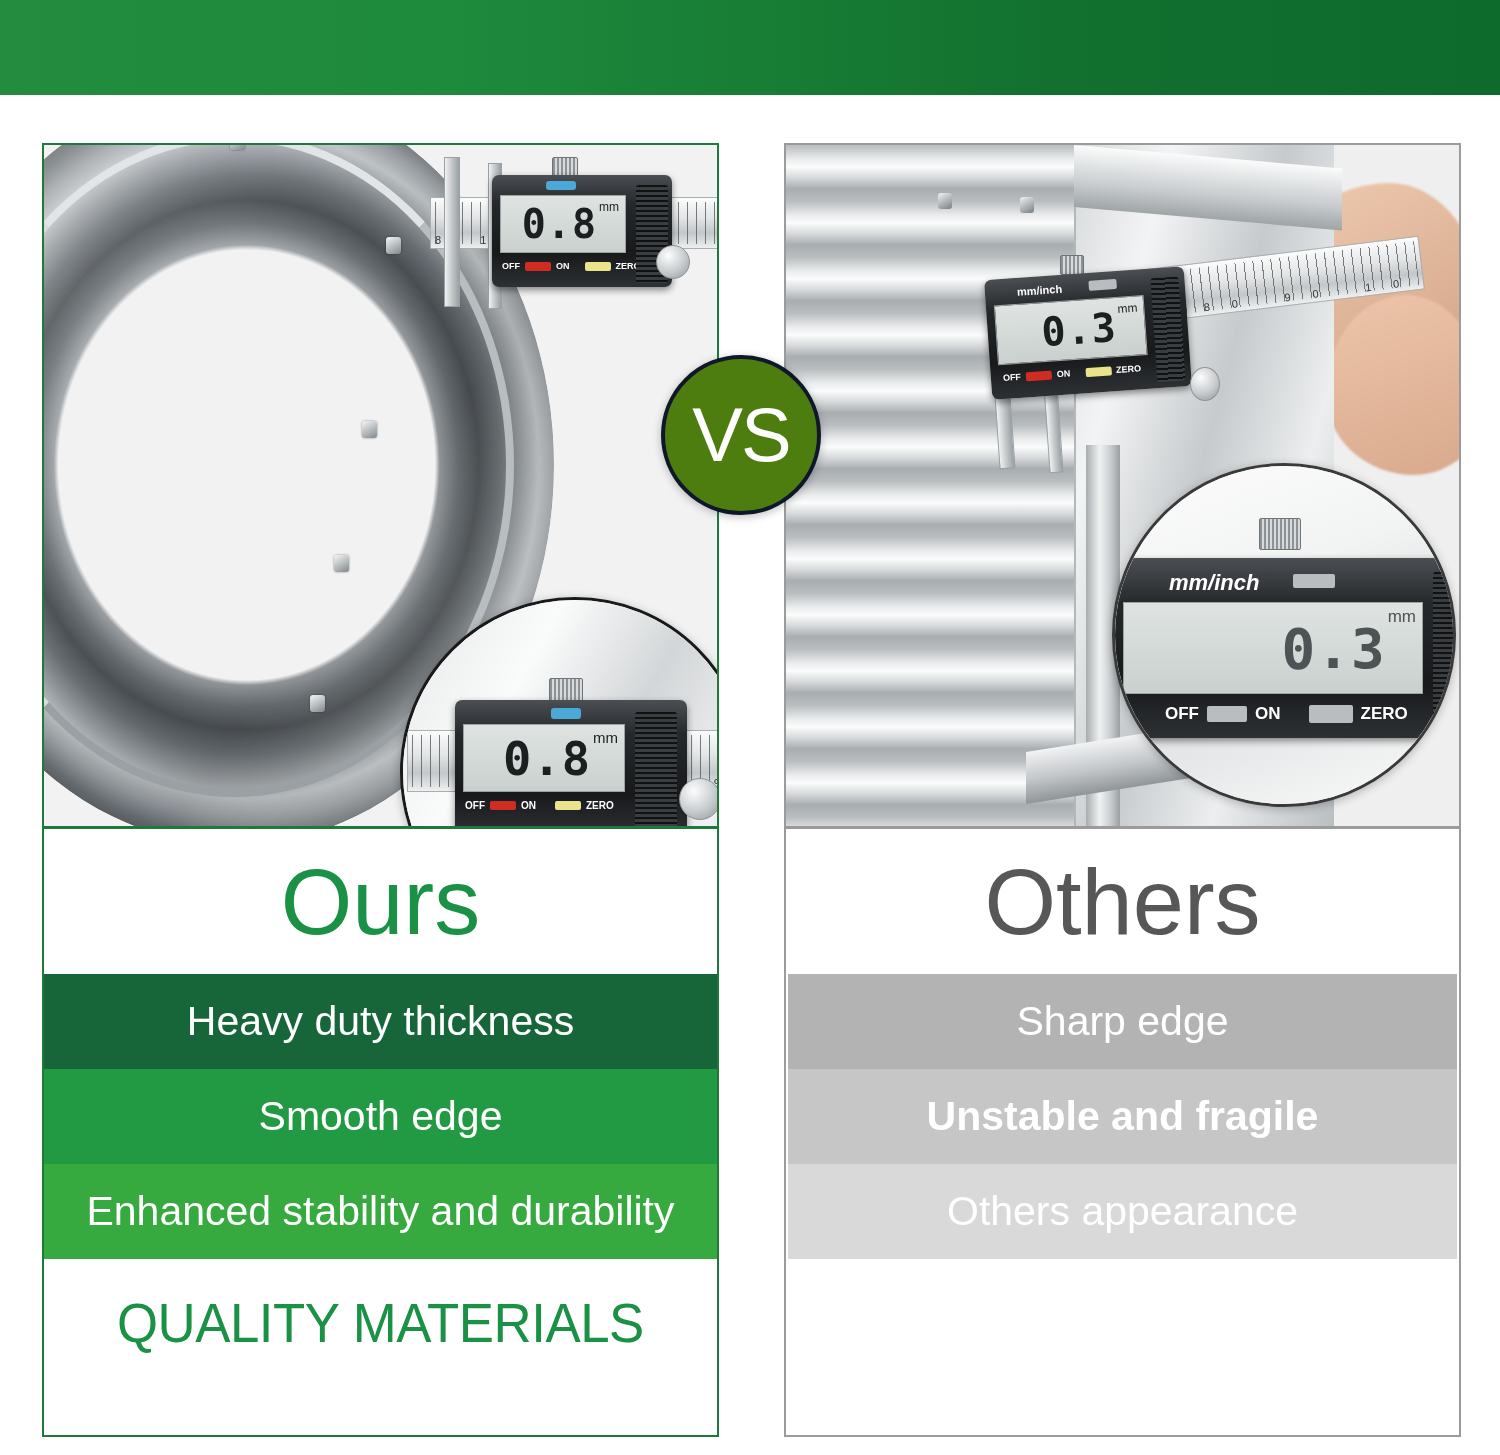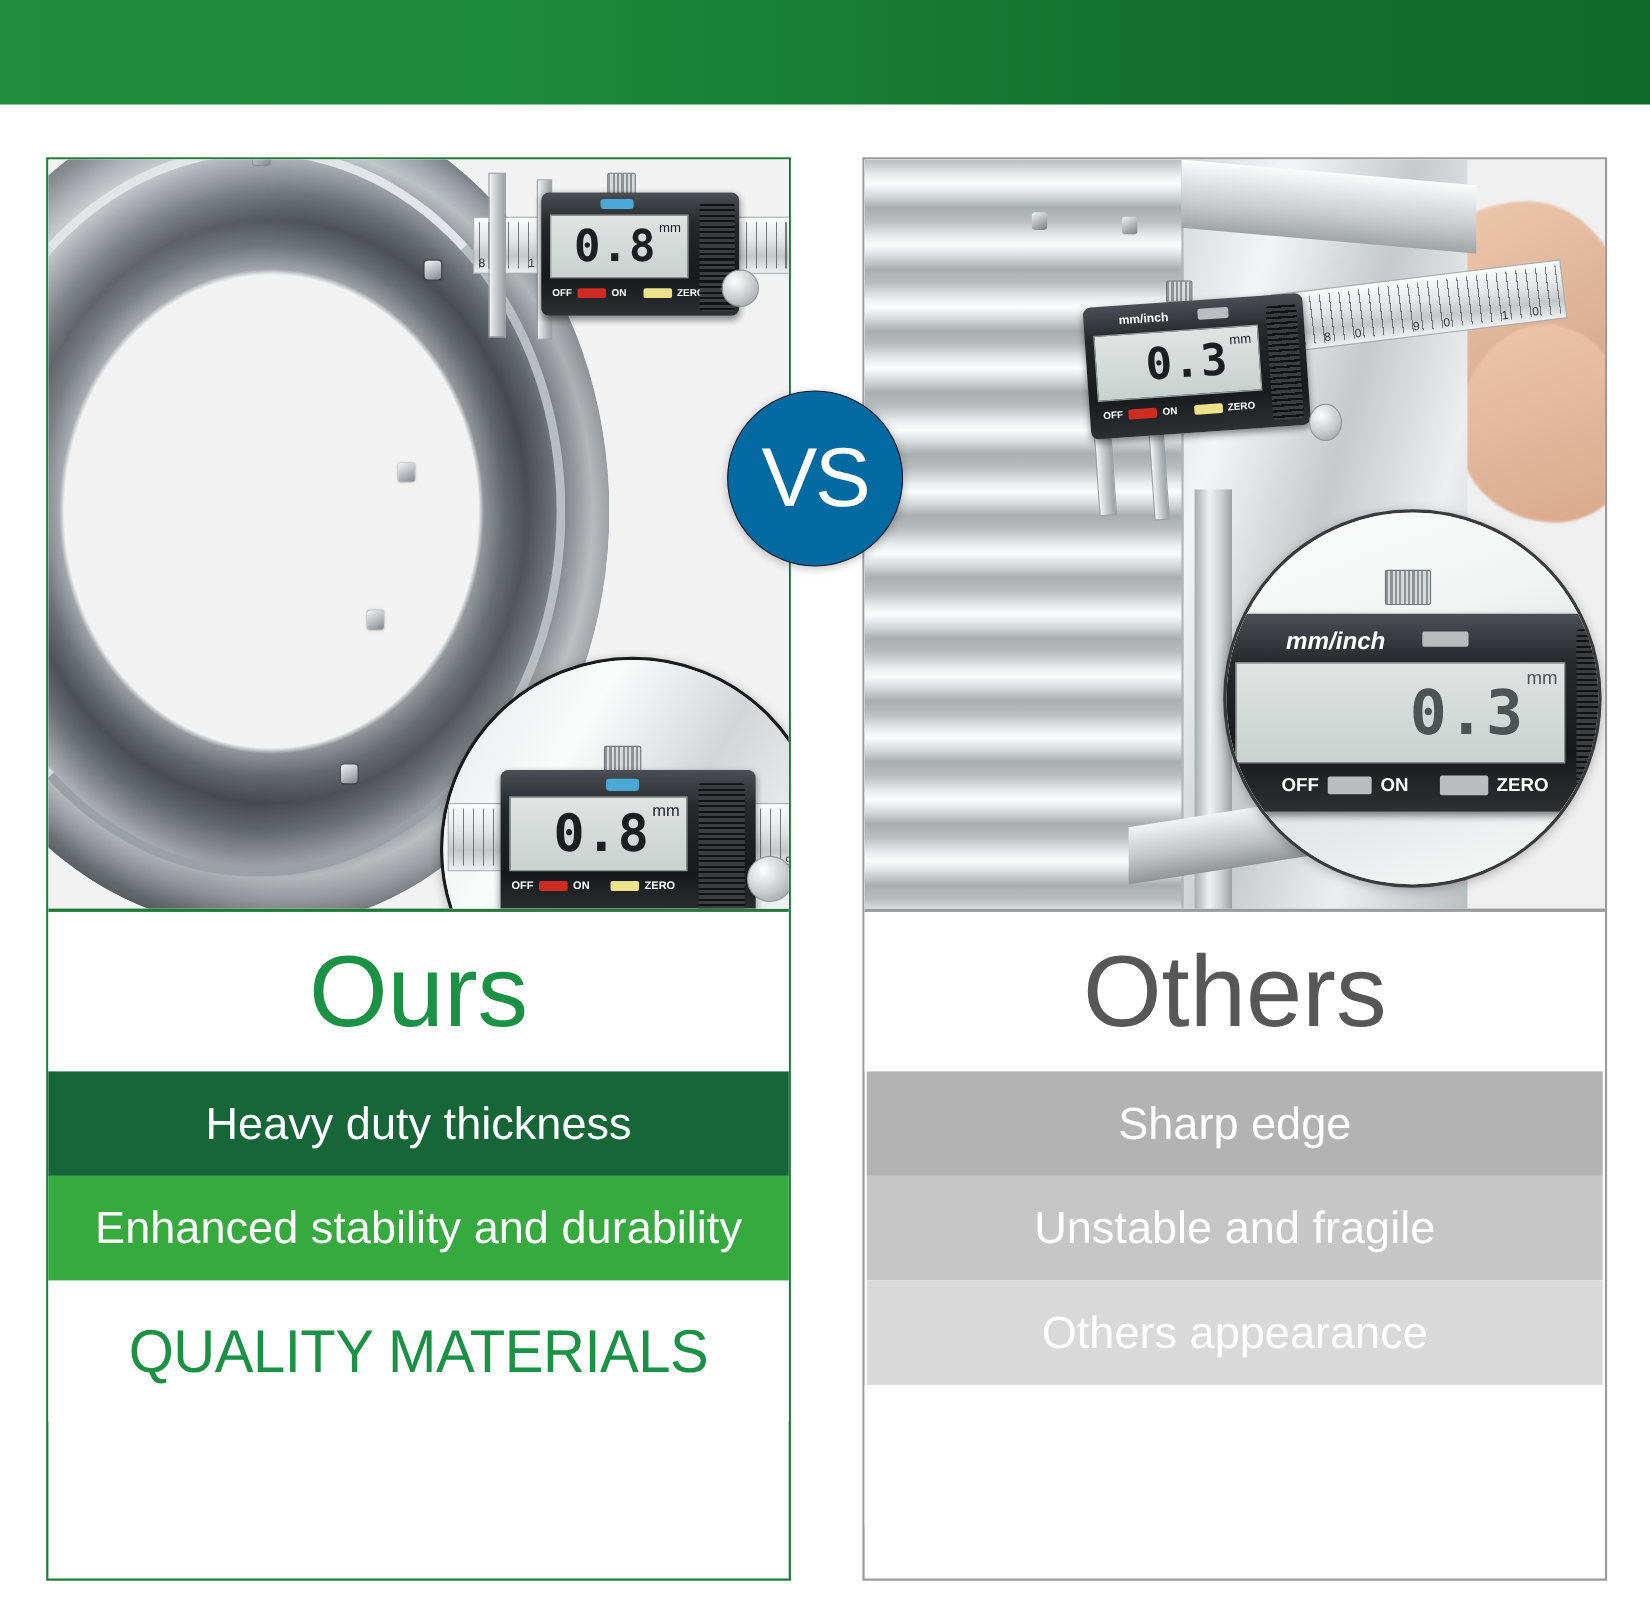--- a/index.html
+++ b/index.html
@@ -267,8 +267,8 @@
     left: 661px; top: 355px;
     width: 160px; height: 160px;
     border-radius: 50%;
-    background: #0369a1;
-    border: 1px solid #0f172a;
+    background: #4d7c0f;
+    border: 4px solid #0f172a;
     display: flex; align-items: center; justify-content: center;
     box-shadow: 0 2px 9px rgba(0,0,0,.25);
     z-index: 50;

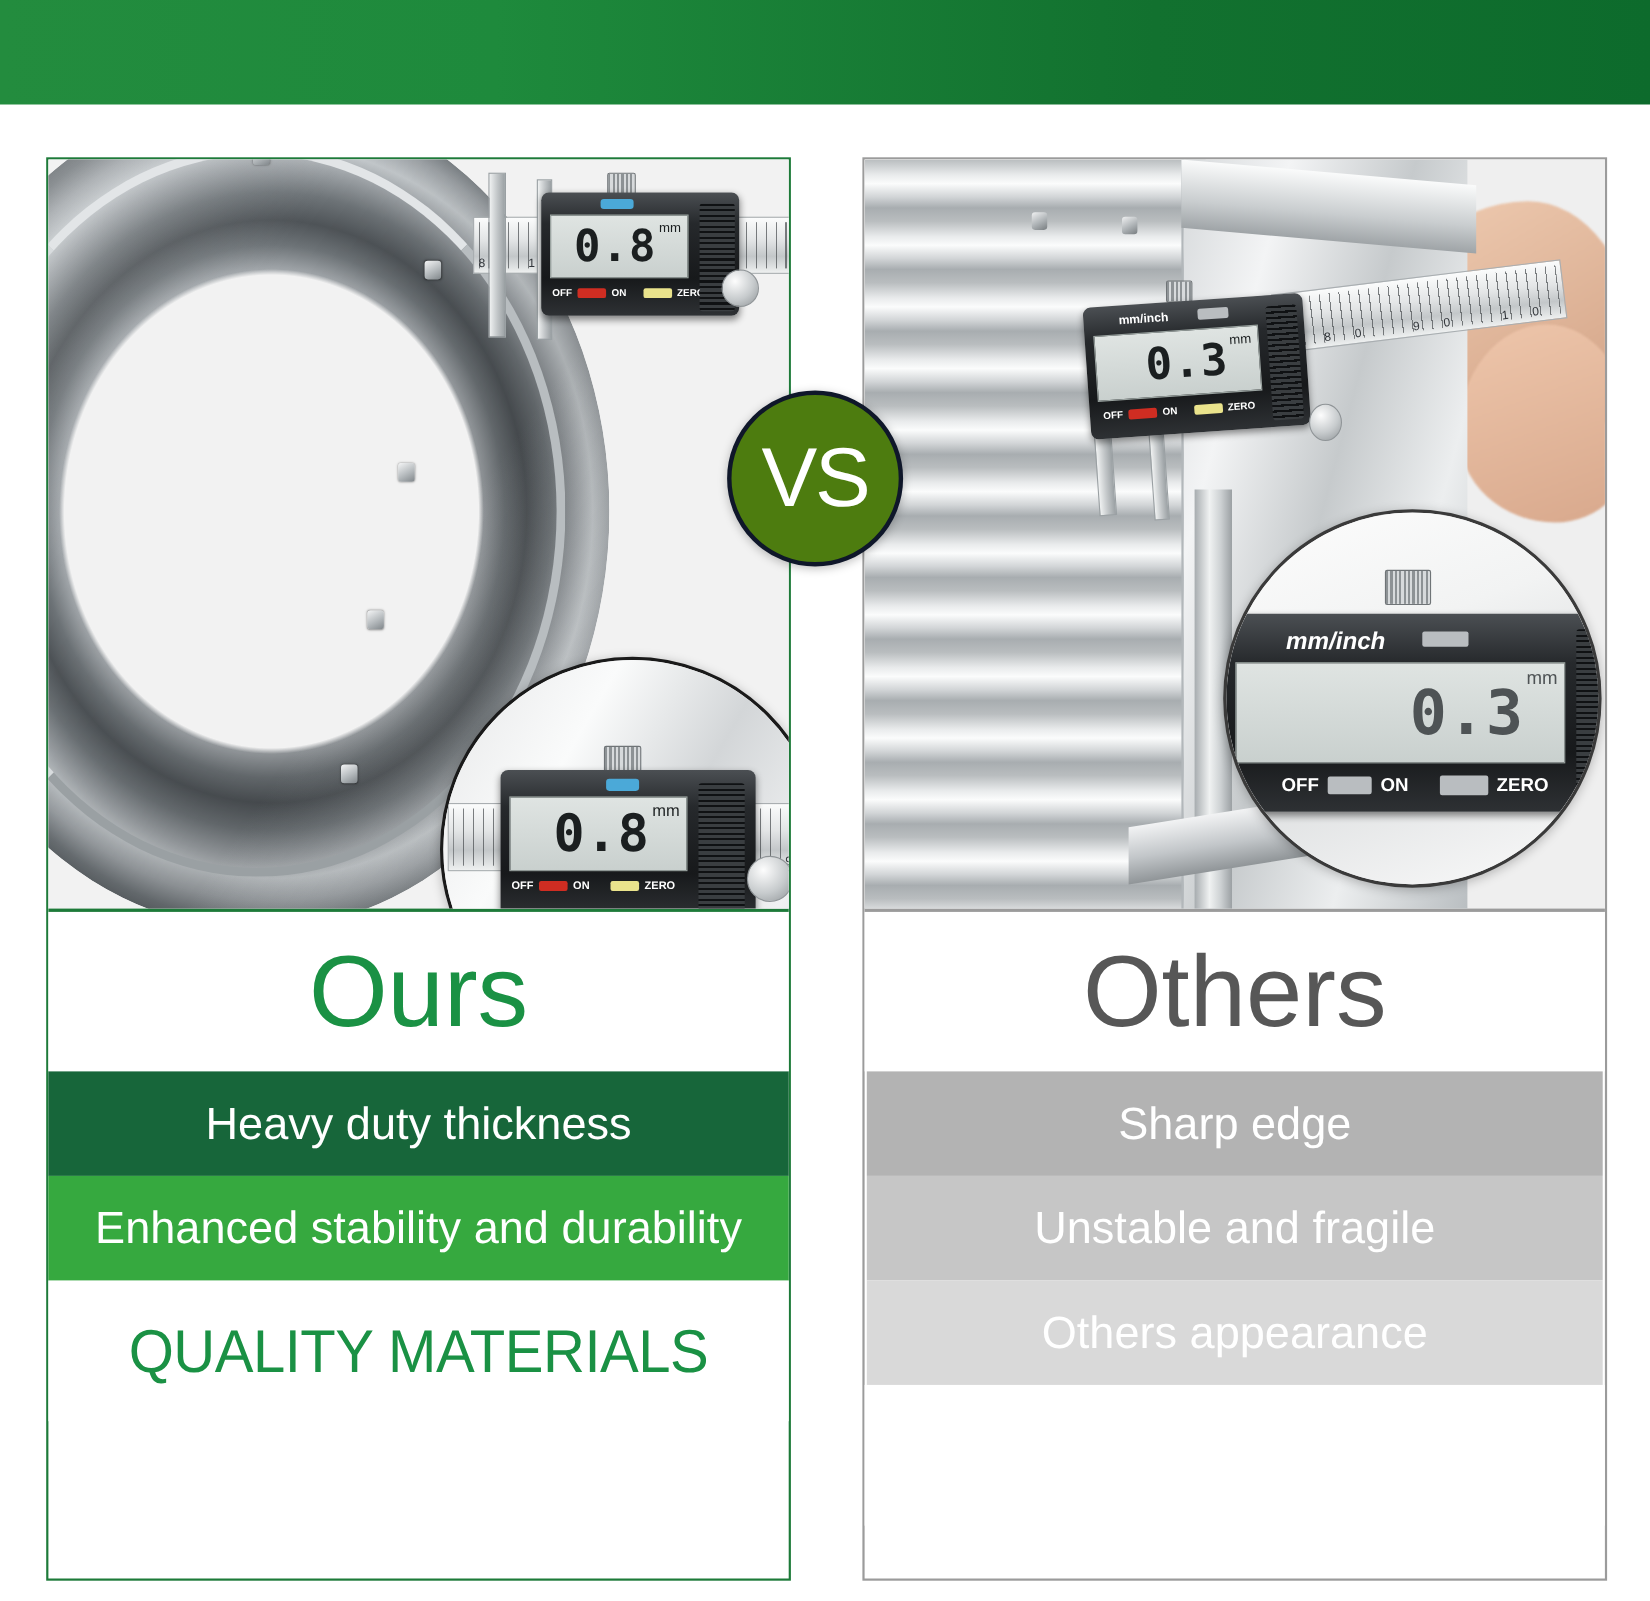--- a/index.html
+++ b/index.html
@@ -367,6 +367,7 @@
 
     <div class="rows rows-left">
       <div class="row" style="background:#17663a;">Heavy duty thickness</div>
+      <div class="row" style="background:#229943;">Smooth edge</div>
       <div class="row" style="background:#36a93f;">Enhanced stability and durability</div>
     </div>
 

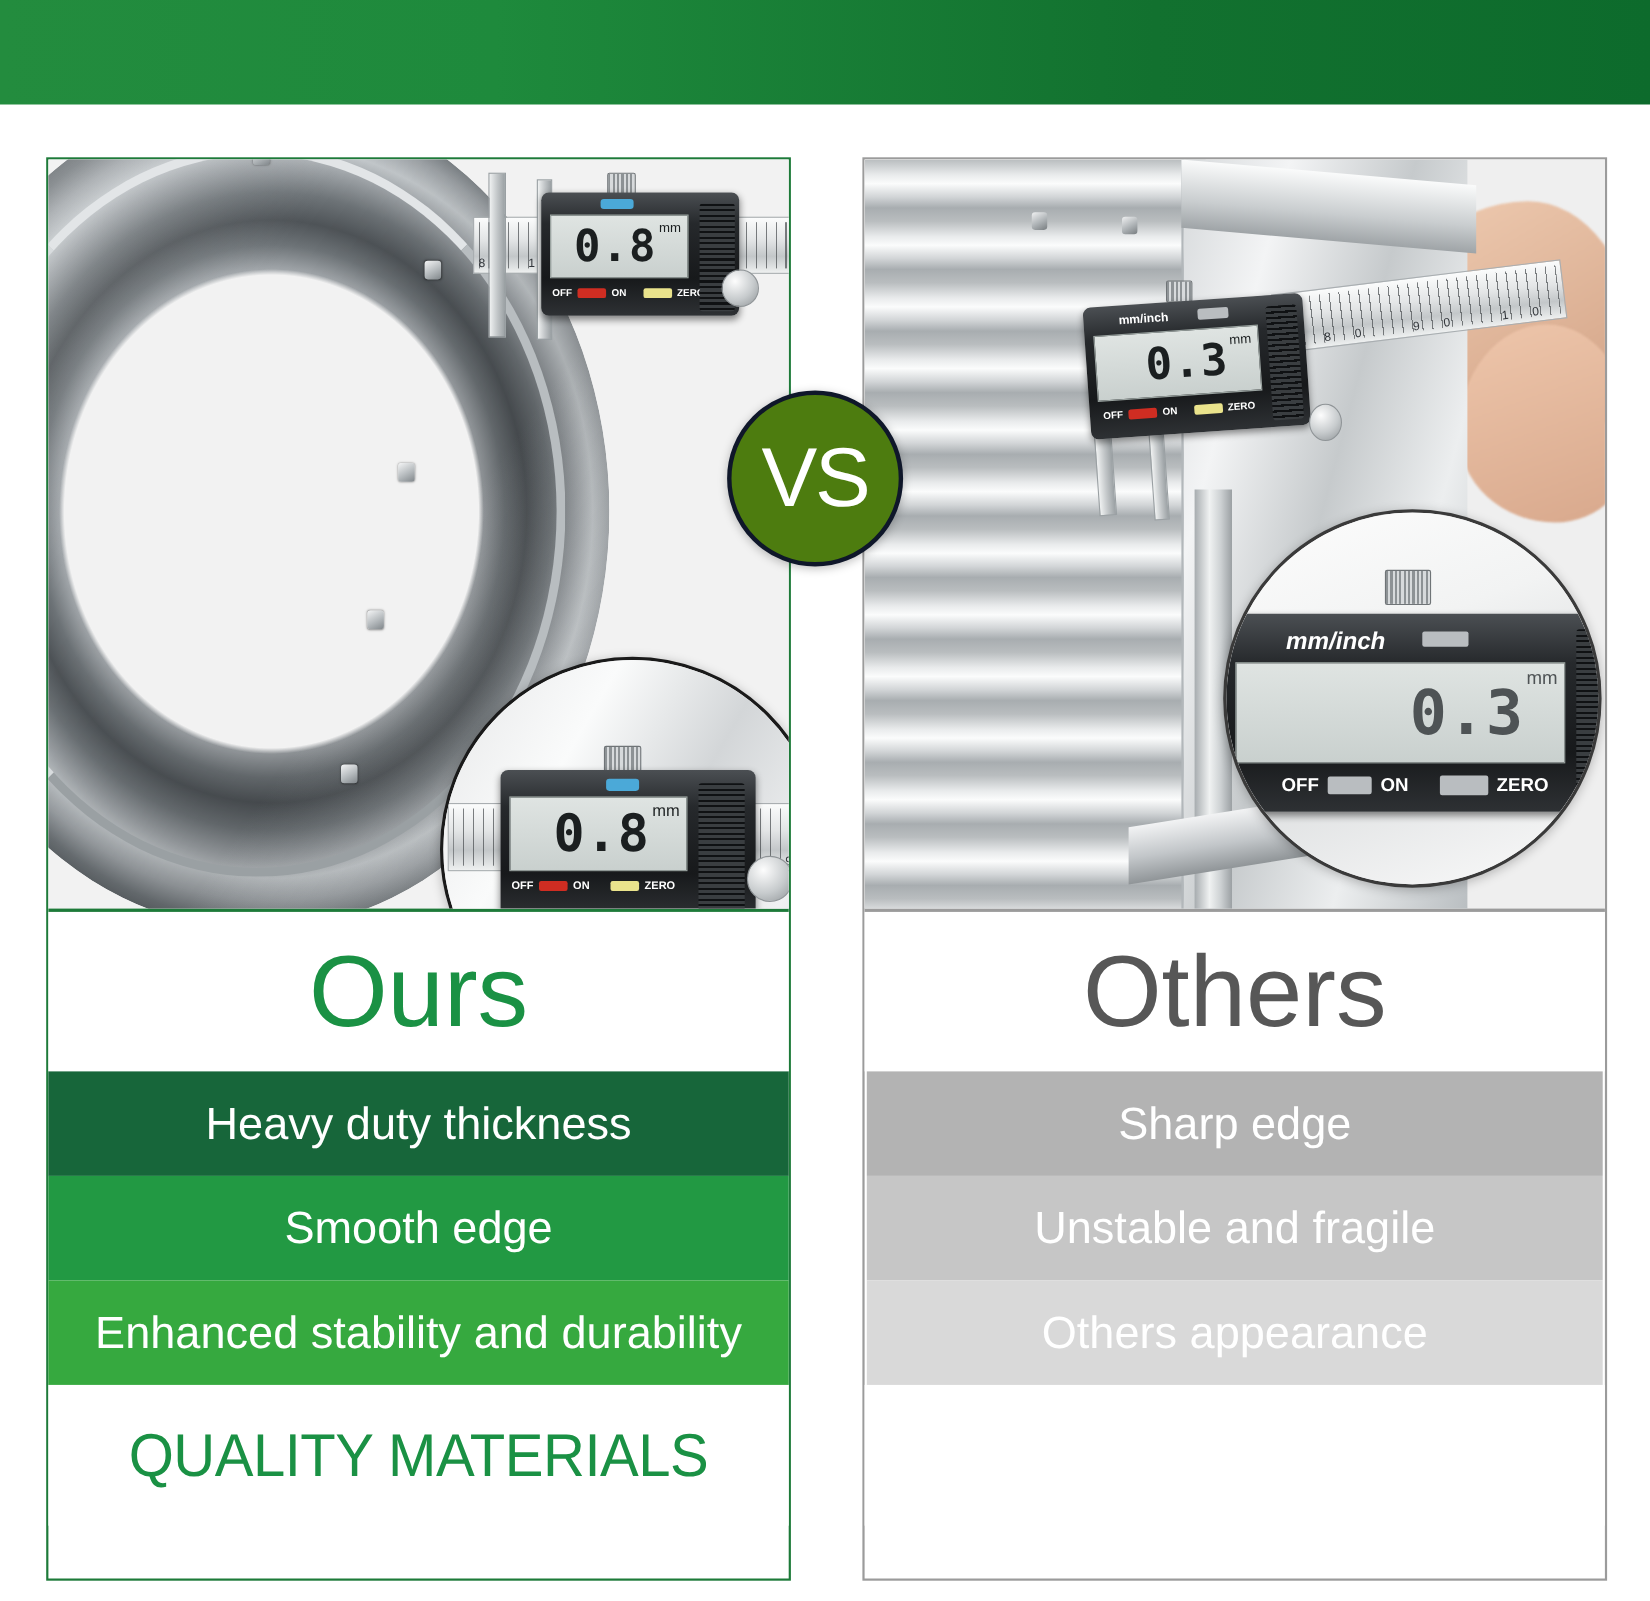--- a/index.html
+++ b/index.html
@@ -448,7 +448,7 @@
 
     <div class="rows rows-right">
       <div class="row" style="background:#b3b3b3;">Sharp edge</div>
-      <div class="row" style="background:#c6c6c6;">Unstable and fragile</div>
+      <div class="row" style="background:#c6c6c6;font-weight:bold;">Unstable and fragile</div>
       <div class="row" style="background:#d9d9d9;">Others appearance</div>
     </div>
 

